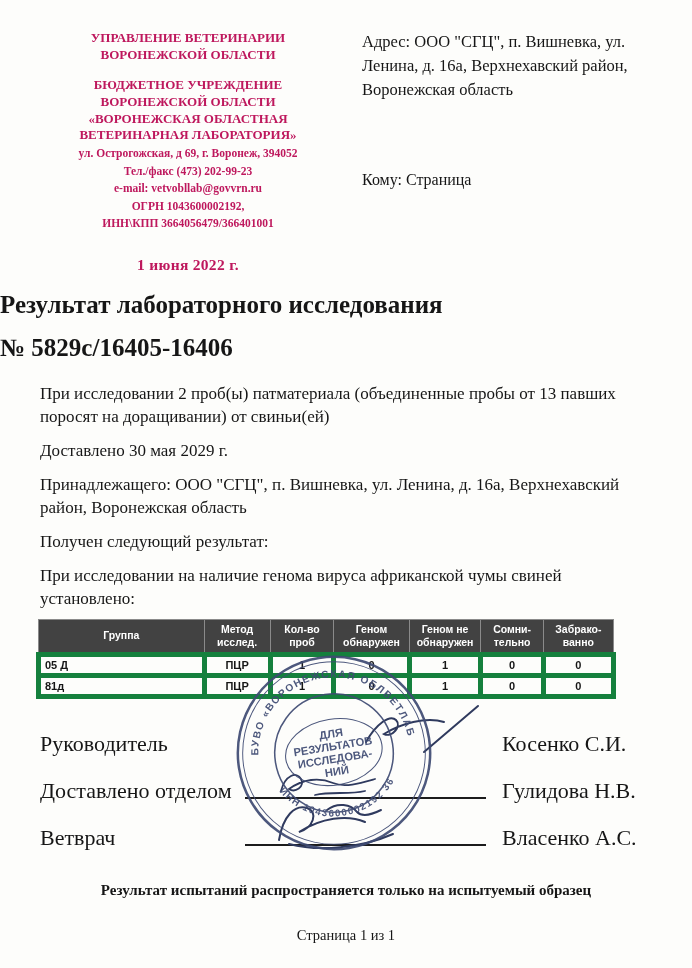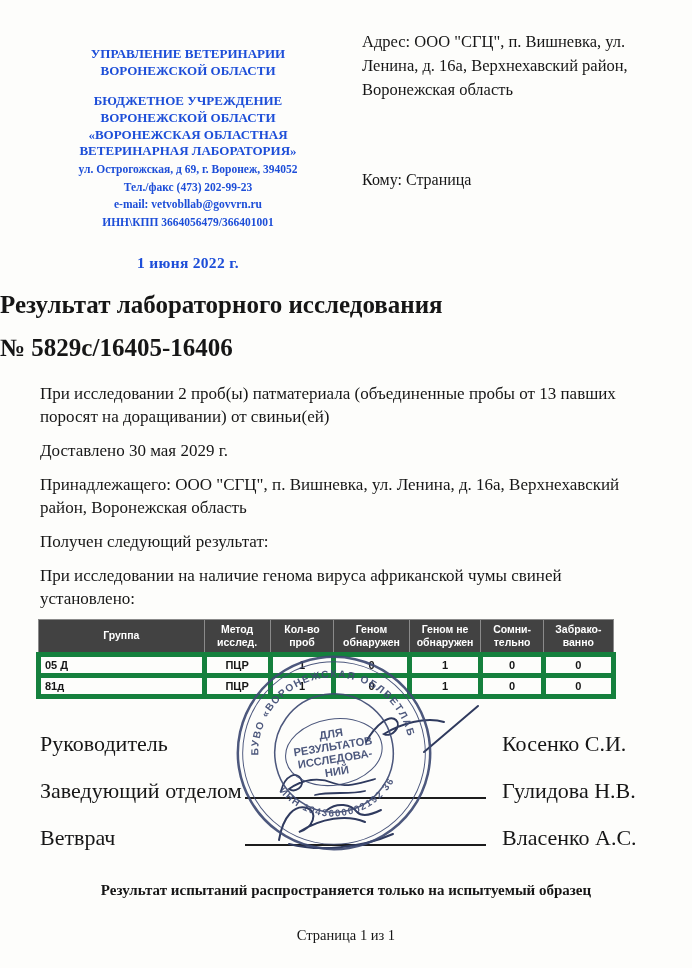--- a/index.html
+++ b/index.html
@@ -11,7 +11,7 @@
   }
   
   .header { display:flex; padding:30px 30px 0 44px; height:258px; }
-  .header-left { width:290px; text-align:center; font-weight:bold; color:#1d4ed8;margin-top:16px; }
+  .header-left { width:290px; text-align:center; font-weight:bold; color:#be185d; }
   .header-left .pre { white-space:pre-line; }
   .org1 { font-size:13px; line-height:1.3; }
   .org2 { font-size:13px; line-height:1.3; margin-top:13px; }

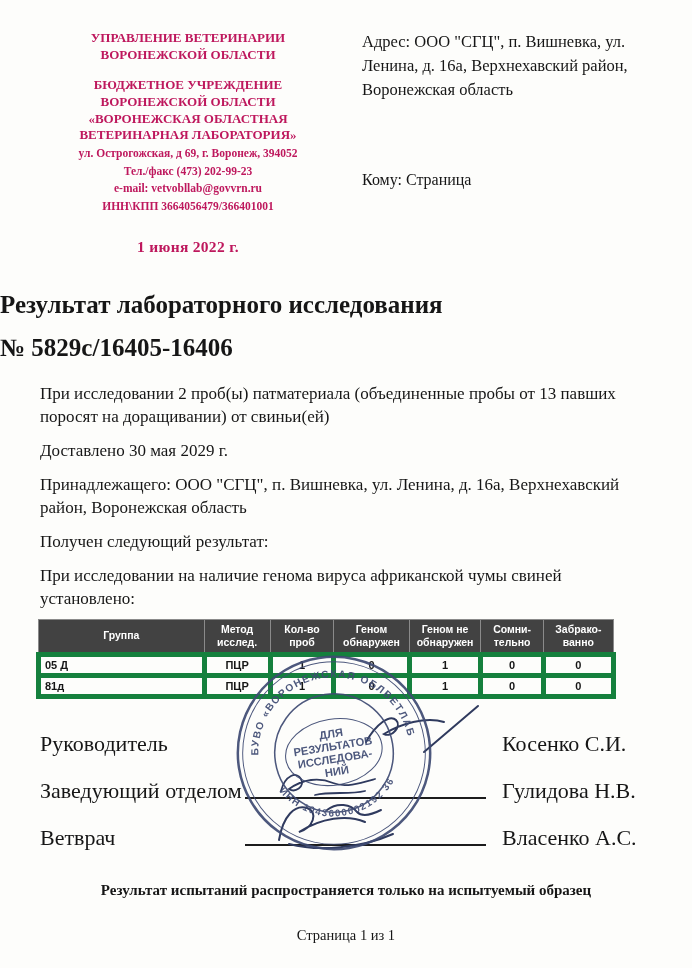--- a/index.html
+++ b/index.html
@@ -75,6 +75,7 @@
       <div class="contact">ул. Острогожская, д 69, г. Воронеж, 394052</div>
       <div class="contact">Тел./факс  (473) 202-99-23</div>
       <div class="contact">e-mail: vetvobllab@govvrn.ru</div>
+      <div class="contact">ОГРН 1043600002192,</div>
       <div class="contact">ИНН\КПП 3664056479/366401001</div>
       <div class="doc-date">1 июня 2022 г.</div>
     </div>

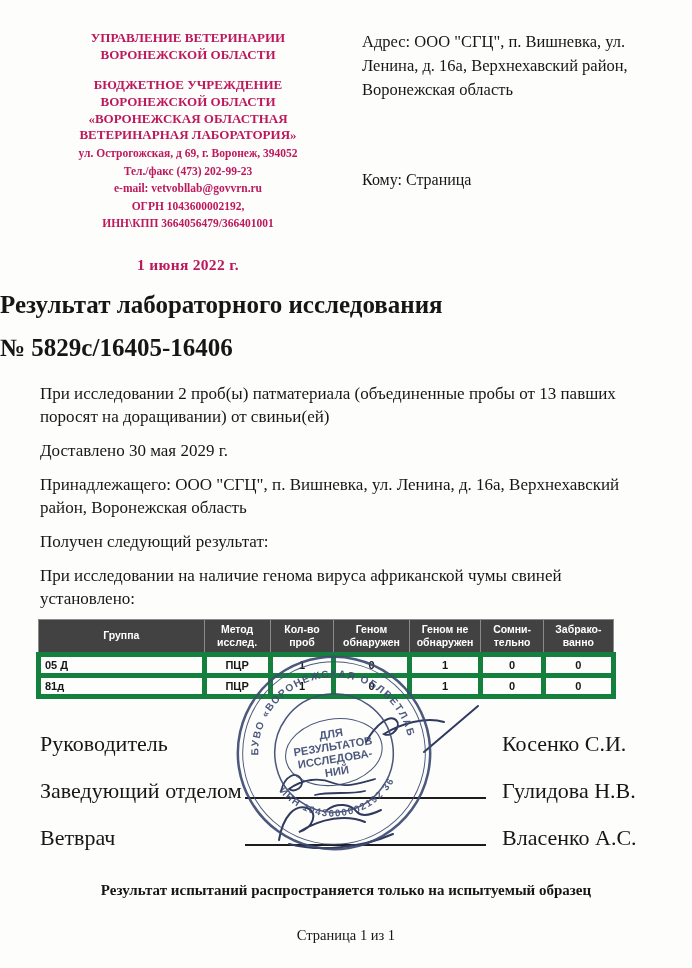--- a/index.html
+++ b/index.html
@@ -187,7 +187,7 @@
     </div>
 
     <div class="sig-row lined">
-      <div class="sig-role">Заведующий отделом</div>
+      <div class="sig-role">Доставлено отделом</div>
       <div class="sig-line">
         <svg class="squiggle" width="120" height="40" viewBox="0 0 120 40" style="left:30px;bottom:-4px;">
           <g fill="none" stroke="#2f3a5e" stroke-width="1.8" stroke-linecap="round">

